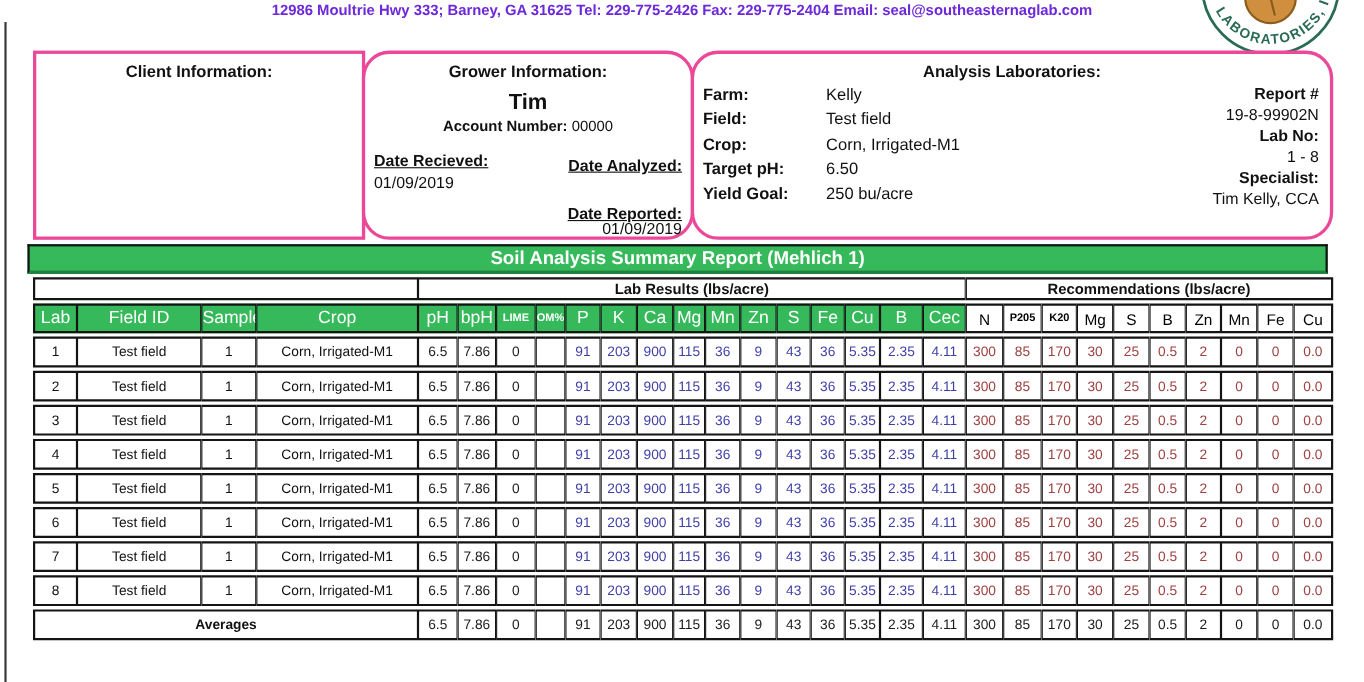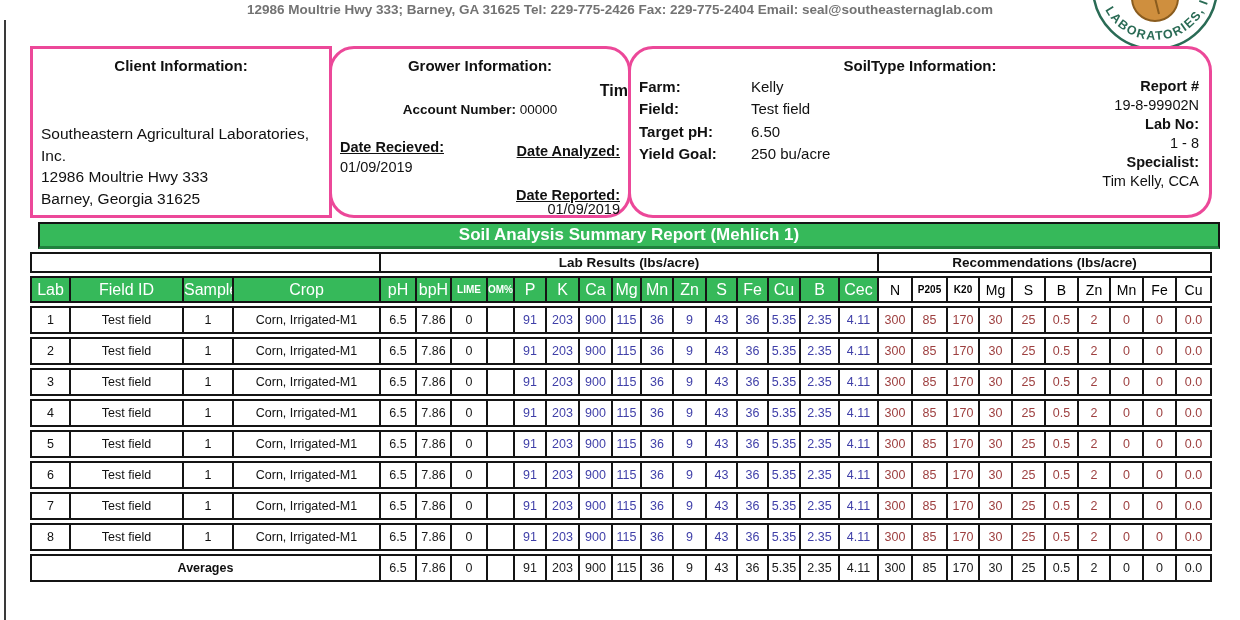--- a/index.html
+++ b/index.html
@@ -10,7 +10,7 @@
   .edge-strip { position:absolute; left:4px; top:20px; bottom:0; width:2px; background:#3a3a3a; }
 
   .header-line { position:absolute; top:2px; left:0; width:1240px; text-align:center;
-                 font-size:13.5px; font-weight:bold; color:#737373; }
+                 font-size:13.5px; font-weight:bold; color:#6d28d9; }
 
   .logo { position:absolute; left:1070px; top:-118px; width:170px; height:170px; }
 

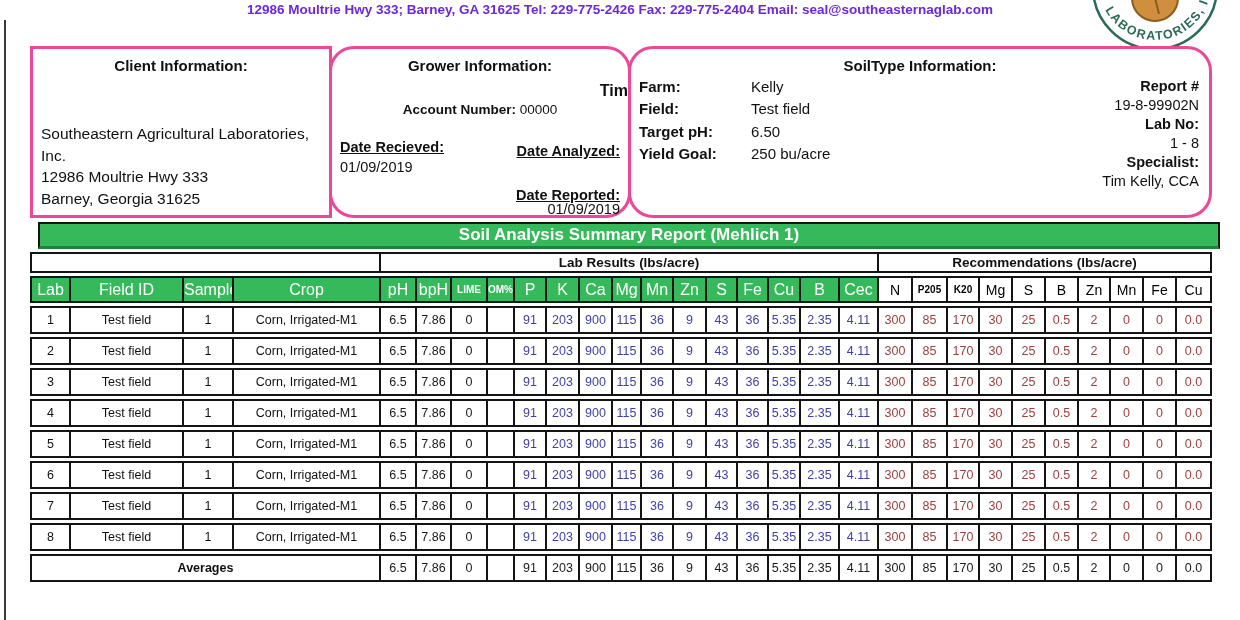--- a/index.html
+++ b/index.html
@@ -117,7 +117,7 @@
     </div>
 
     <div class="ibox box-analysis">
-      <div class="box-title">SoilType Information:</div>
+      <div class="box-title">Analysis Laboratories:</div>
       <div class="an-fields">
         <div class="an-row">
             <span class="an-label">Farm:</span>

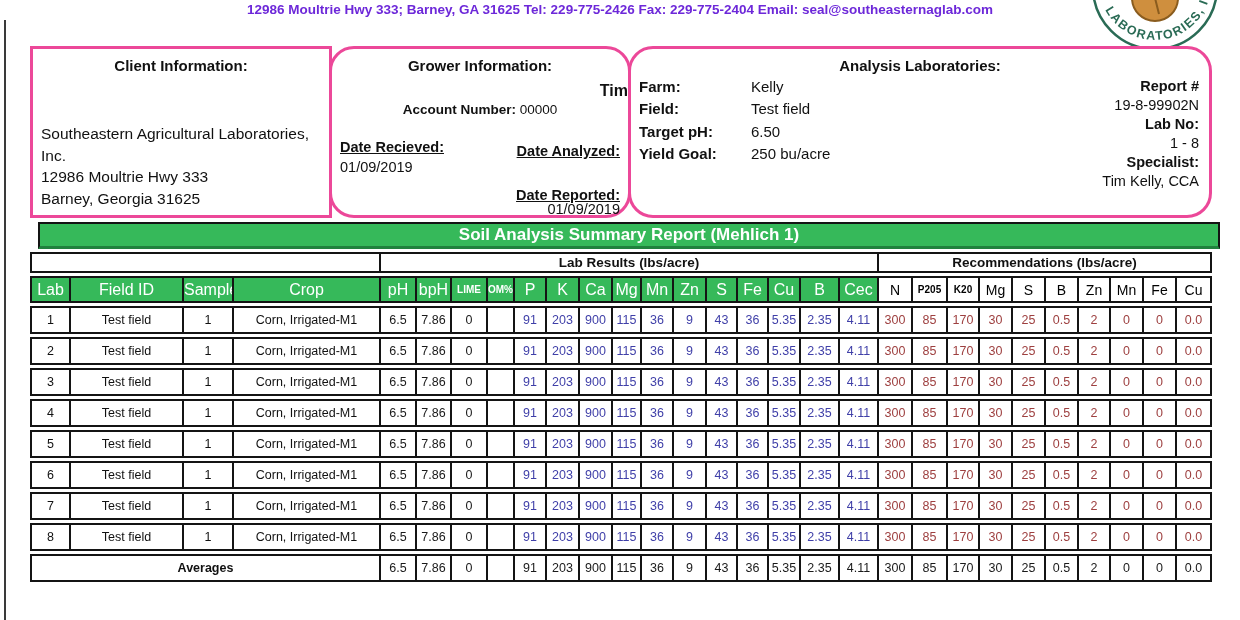--- a/index.html
+++ b/index.html
@@ -25,7 +25,7 @@
 
   .client-address { position:absolute; left:8px; bottom:6px; font-size:15.5px; line-height:21.5px; width:285px; }
 
-  .grower-name { text-align:right; font-weight:bold; font-size:16px; margin-top:8px; }
+  .grower-name { text-align:center; font-weight:bold; font-size:20px; margin-top:8px; }
   .account-line { text-align:center; font-size:13.5px; margin-top:2px; }
   .account-line b { font-weight:bold; }
   .u-label { font-weight:bold; text-decoration:underline; font-size:14.5px; }

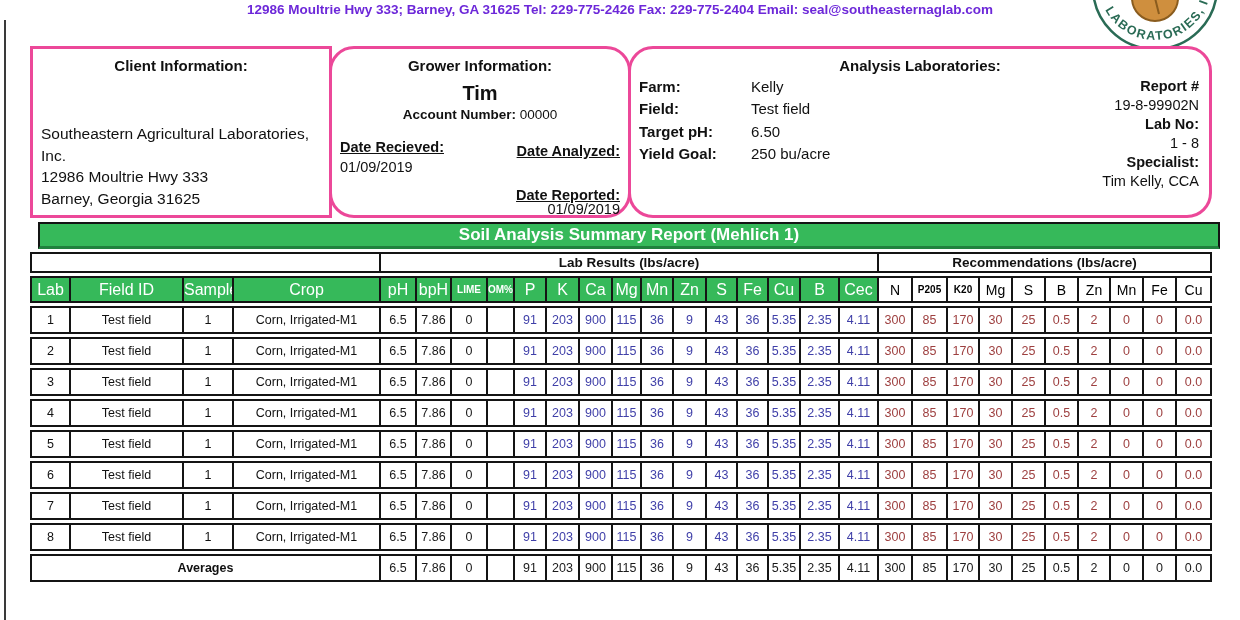--- a/index.html
+++ b/index.html
@@ -95,11 +95,6 @@
 
     <div class="ibox box-client">
       <div class="box-title">Client Information:</div>
-      <div class="client-address">
-        <div>Southeastern Agricultural Laboratories, Inc.</div>
-        <div>12986 Moultrie Hwy 333</div>
-        <div>Barney, Georgia 31625</div>
-      </div>
     </div>
 
     <div class="ibox box-grower">

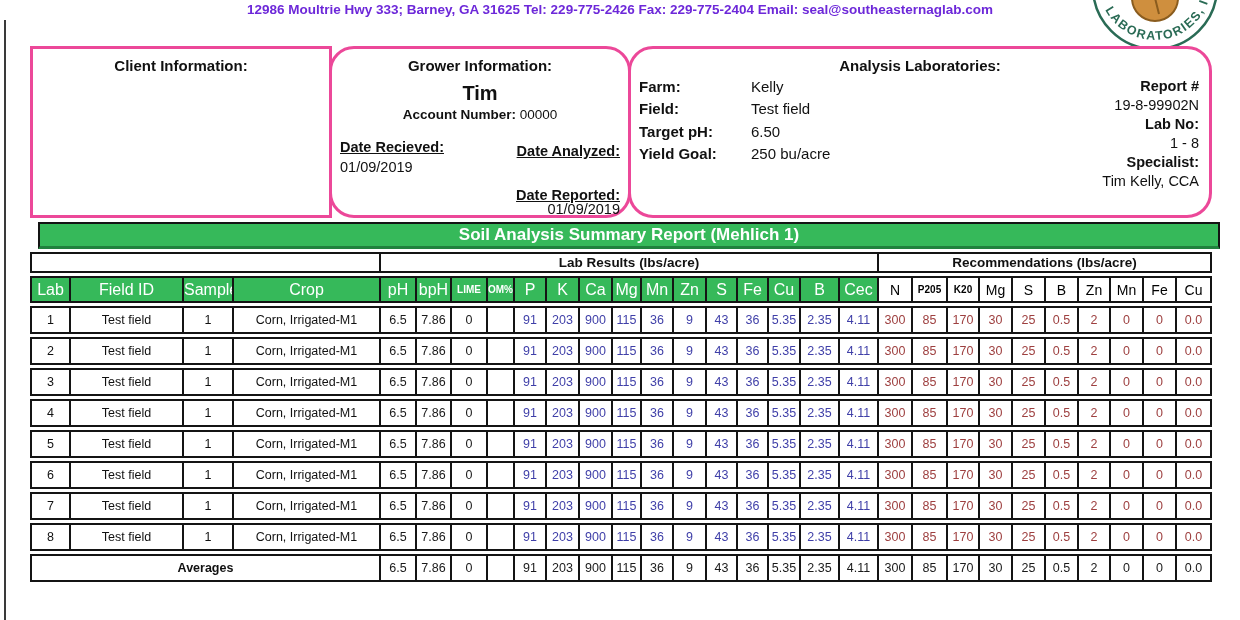--- a/index.html
+++ b/index.html
@@ -121,6 +121,10 @@
         <div class="an-row">
             <span class="an-label">Field:</span>
             <span class="an-value">Test field</span>
+          </div>
+        <div class="an-row">
+            <span class="an-label">Crop:</span>
+            <span class="an-value">Corn, Irrigated-M1</span>
           </div>
         <div class="an-row">
             <span class="an-label">Target pH:</span>

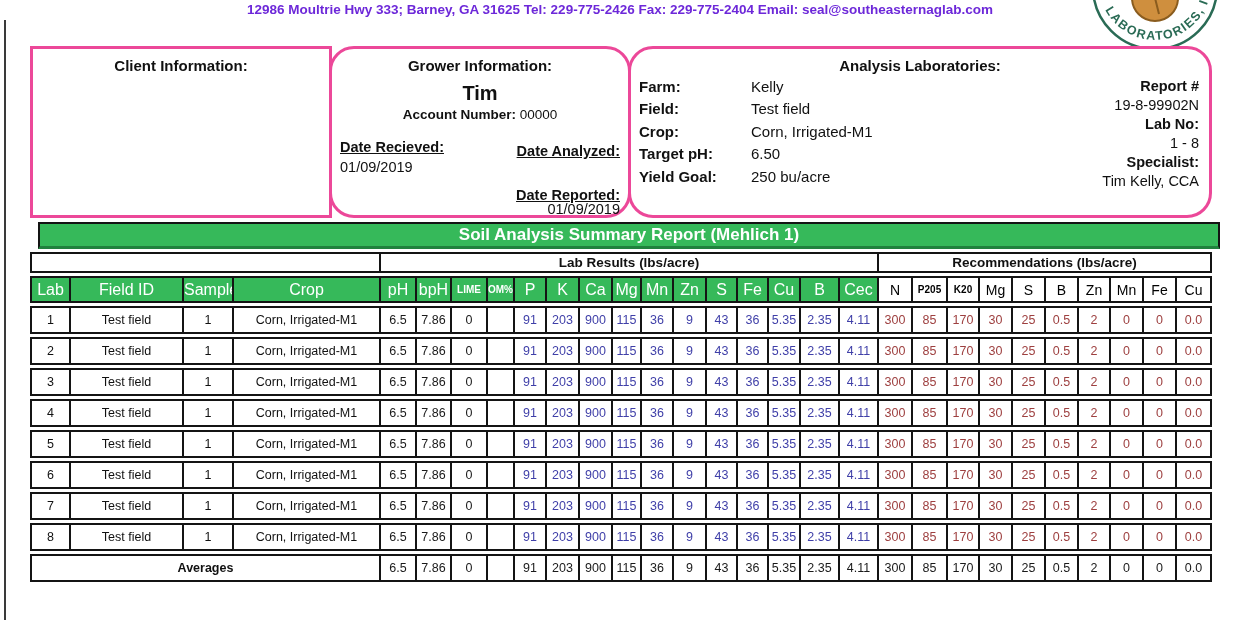--- a/index.html
+++ b/index.html
@@ -43,7 +43,7 @@
   .an-right .b { font-weight:bold; }
 
   
-  .title-bar { position:absolute; left:38px; top:222px; width:1182px; height:27px;
+  .title-bar { position:absolute; left:25px; top:222px; width:1182px; height:27px;
                background:#36b95a; border:2px solid #141414; border-bottom:3px solid #20813d;
                color:#fff; font-weight:bold; font-size:17px; text-align:center; line-height:22px; }
 

